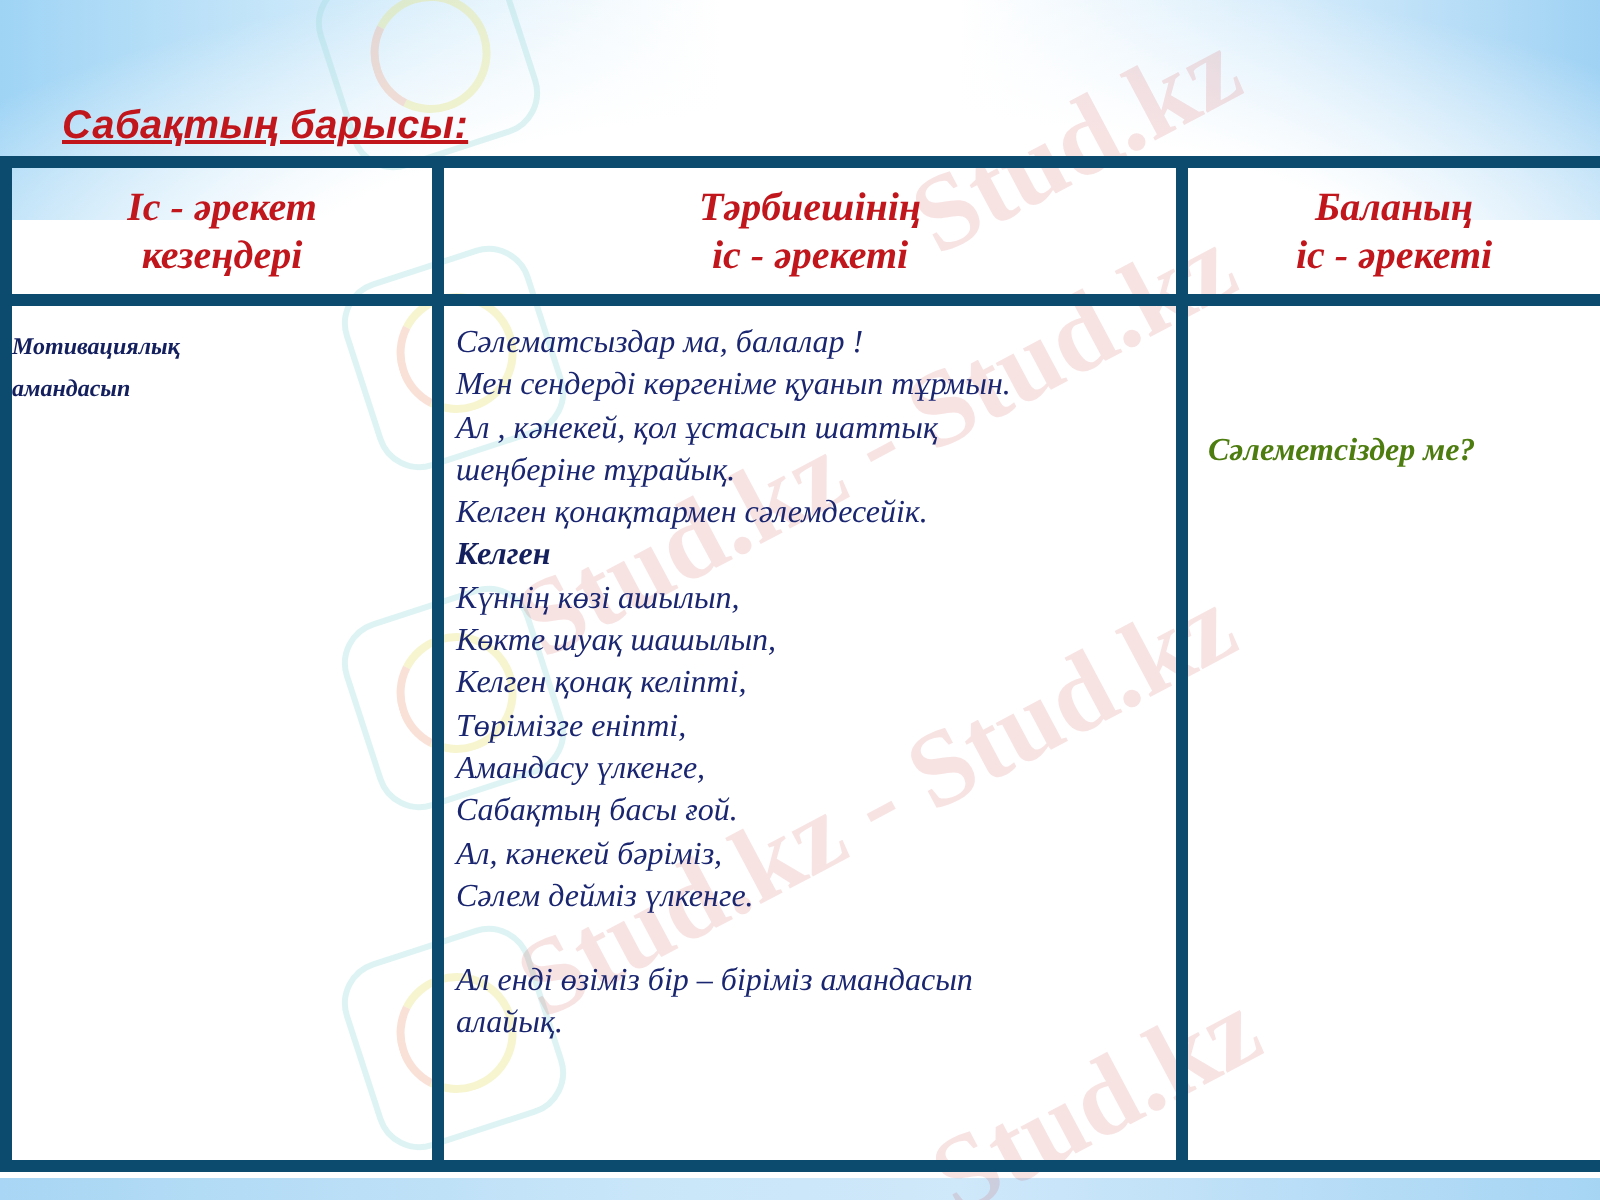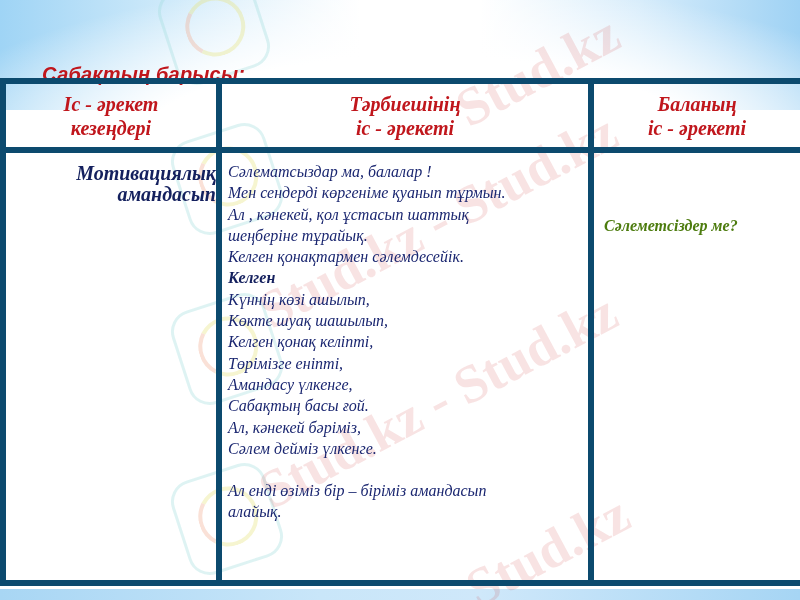--- a/index.html
+++ b/index.html
@@ -32,7 +32,7 @@
     pointer-events:none;
   }
   .title {
-    position:absolute; left:27px; top:48px; margin:15px;
+    position:absolute; left:27px; top:48px; margin:4px;
     font-family:"Liberation Sans", sans-serif; font-weight:bold; font-style:italic;
     font-size:20px; color:#c0161c; text-decoration:underline; letter-spacing:0.2px;
   }

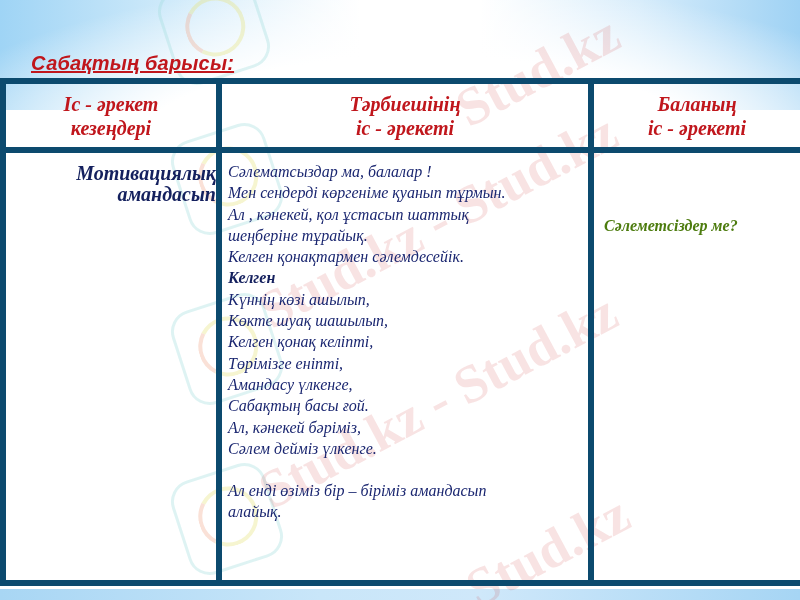--- a/index.html
+++ b/index.html
@@ -51,8 +51,8 @@
   .col2 { width:372px; }
   .col3 { width:212px; }
   .stage {
-    text-align:right; font-style:italic; font-weight:bold; color:#14205e;
-    font-size:20px; line-height:21px; padding-top:10px !important;margin-left:35px;
+    text-align:left; font-style:italic; font-weight:bold; color:#14205e;
+    font-size:12px; line-height:21px; padding-top:10px !important;margin-left:35px;
   }
   .teacher {
     padding:8px 6px 0 6px !important; color:#1a2670; font-style:italic;

